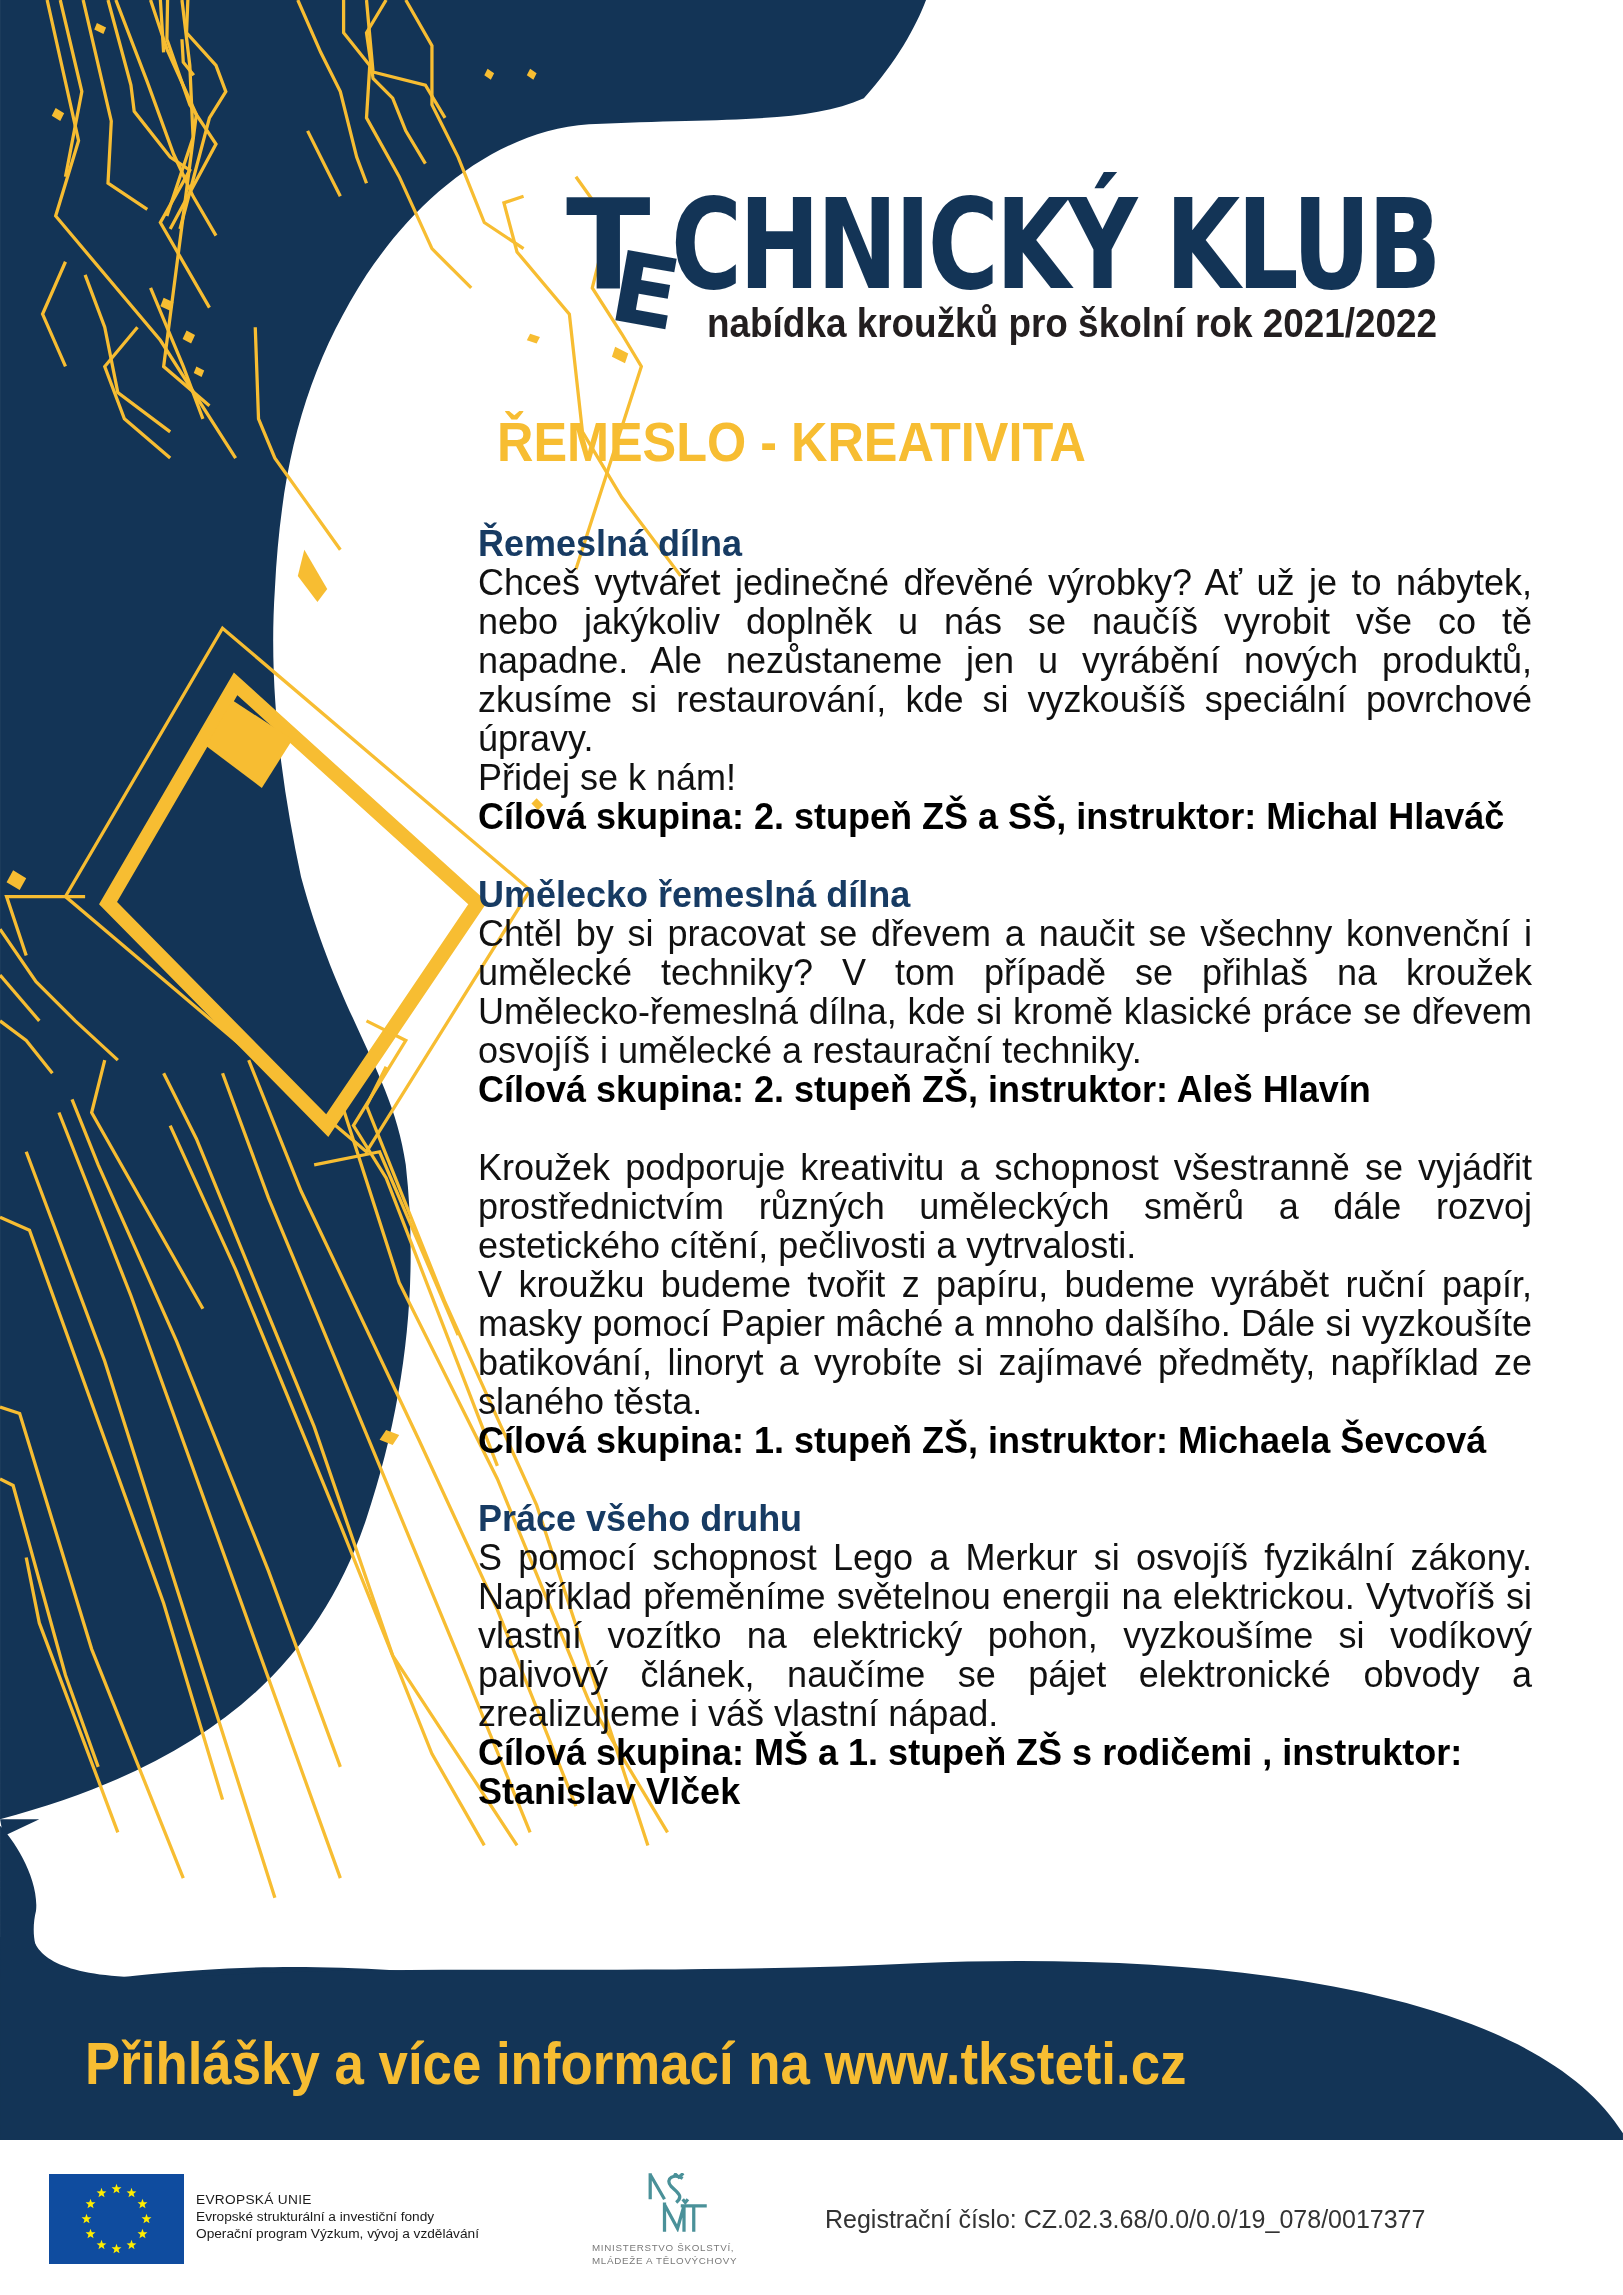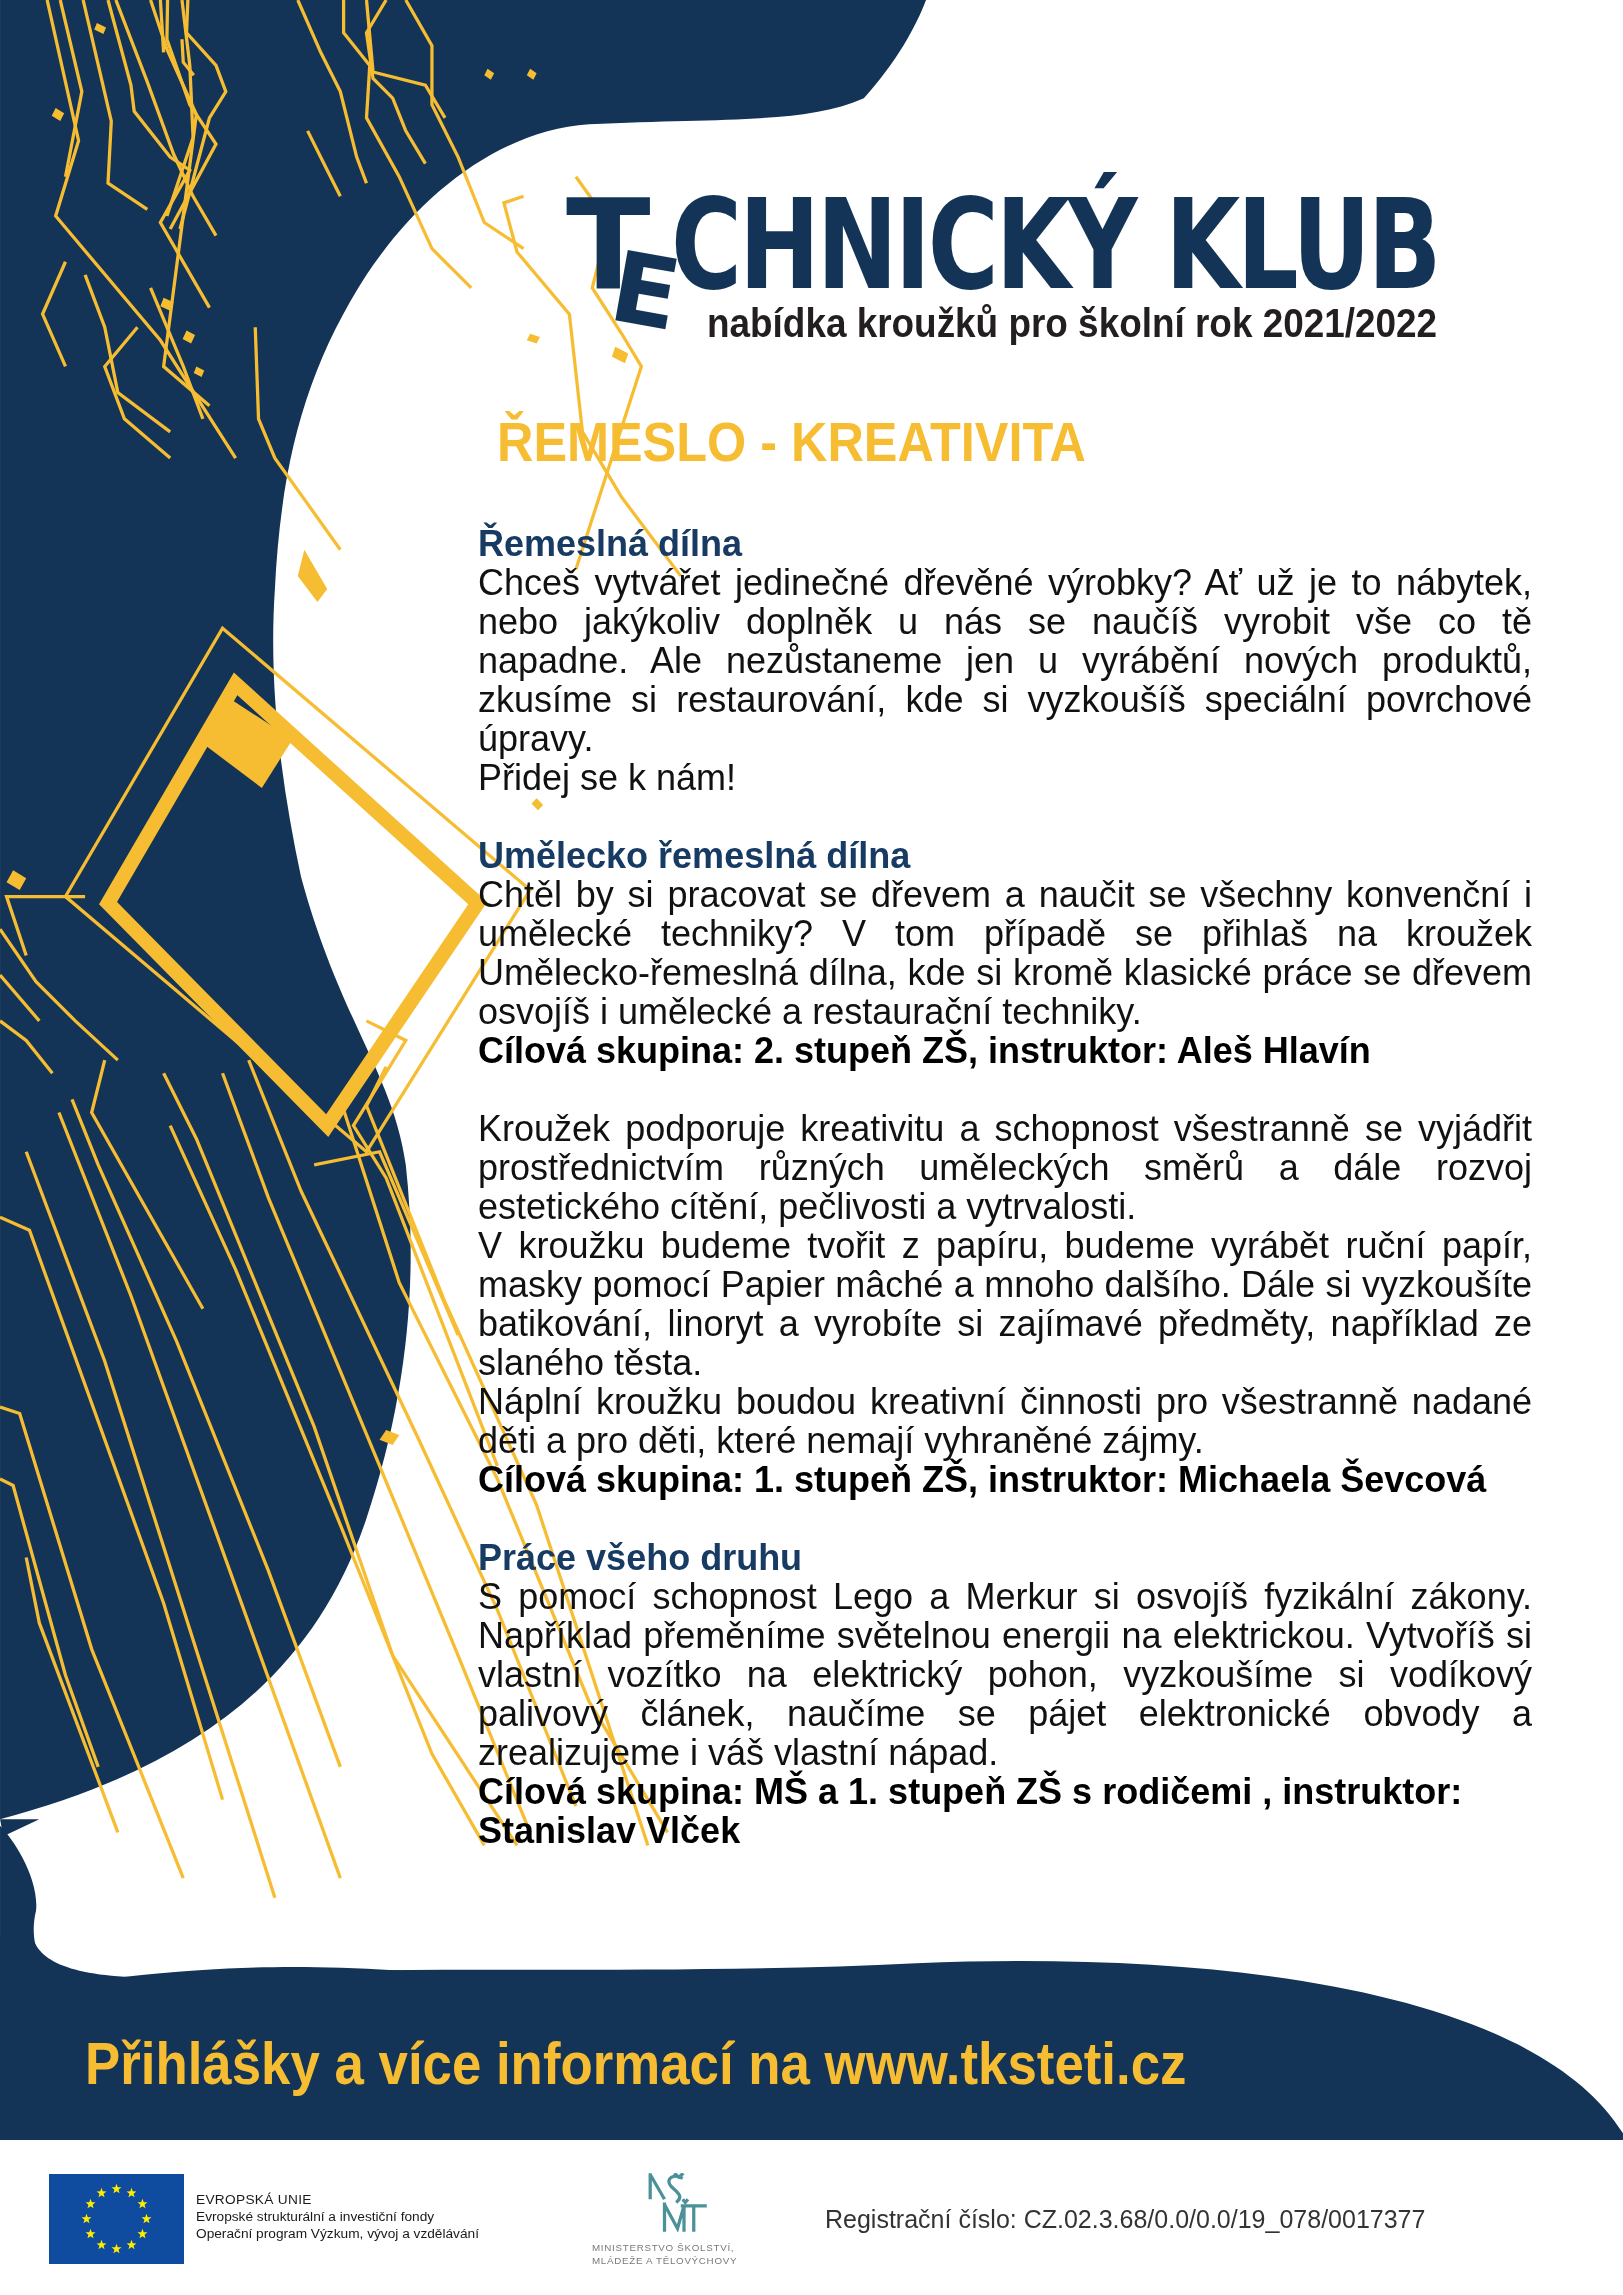--- a/index.html
+++ b/index.html
@@ -139,6 +139,7 @@
     <div class="course-title">Řemeslná dílna</div>
     <div class="course-para">Chceš vytvářet jedinečné dřevěné výrobky? Ať už je to nábytek, nebo jakýkoliv doplněk u nás se naučíš vyrobit vše co tě napadne. Ale nezůstaneme jen u vyrá­bění nových produktů, zkusíme si restaurování, kde si vyzkoušíš speciální povr­chové úpravy.</div>
     <div class="course-para">Přidej se k nám!</div>
+    <div class="course-target">Cílová skupina: 2. stupeň ZŠ a SŠ, instruktor: Michal Hlaváč</div>
   </div>
   <div class="course">
     <div class="course-title">Umělecko řemeslná dílna</div>

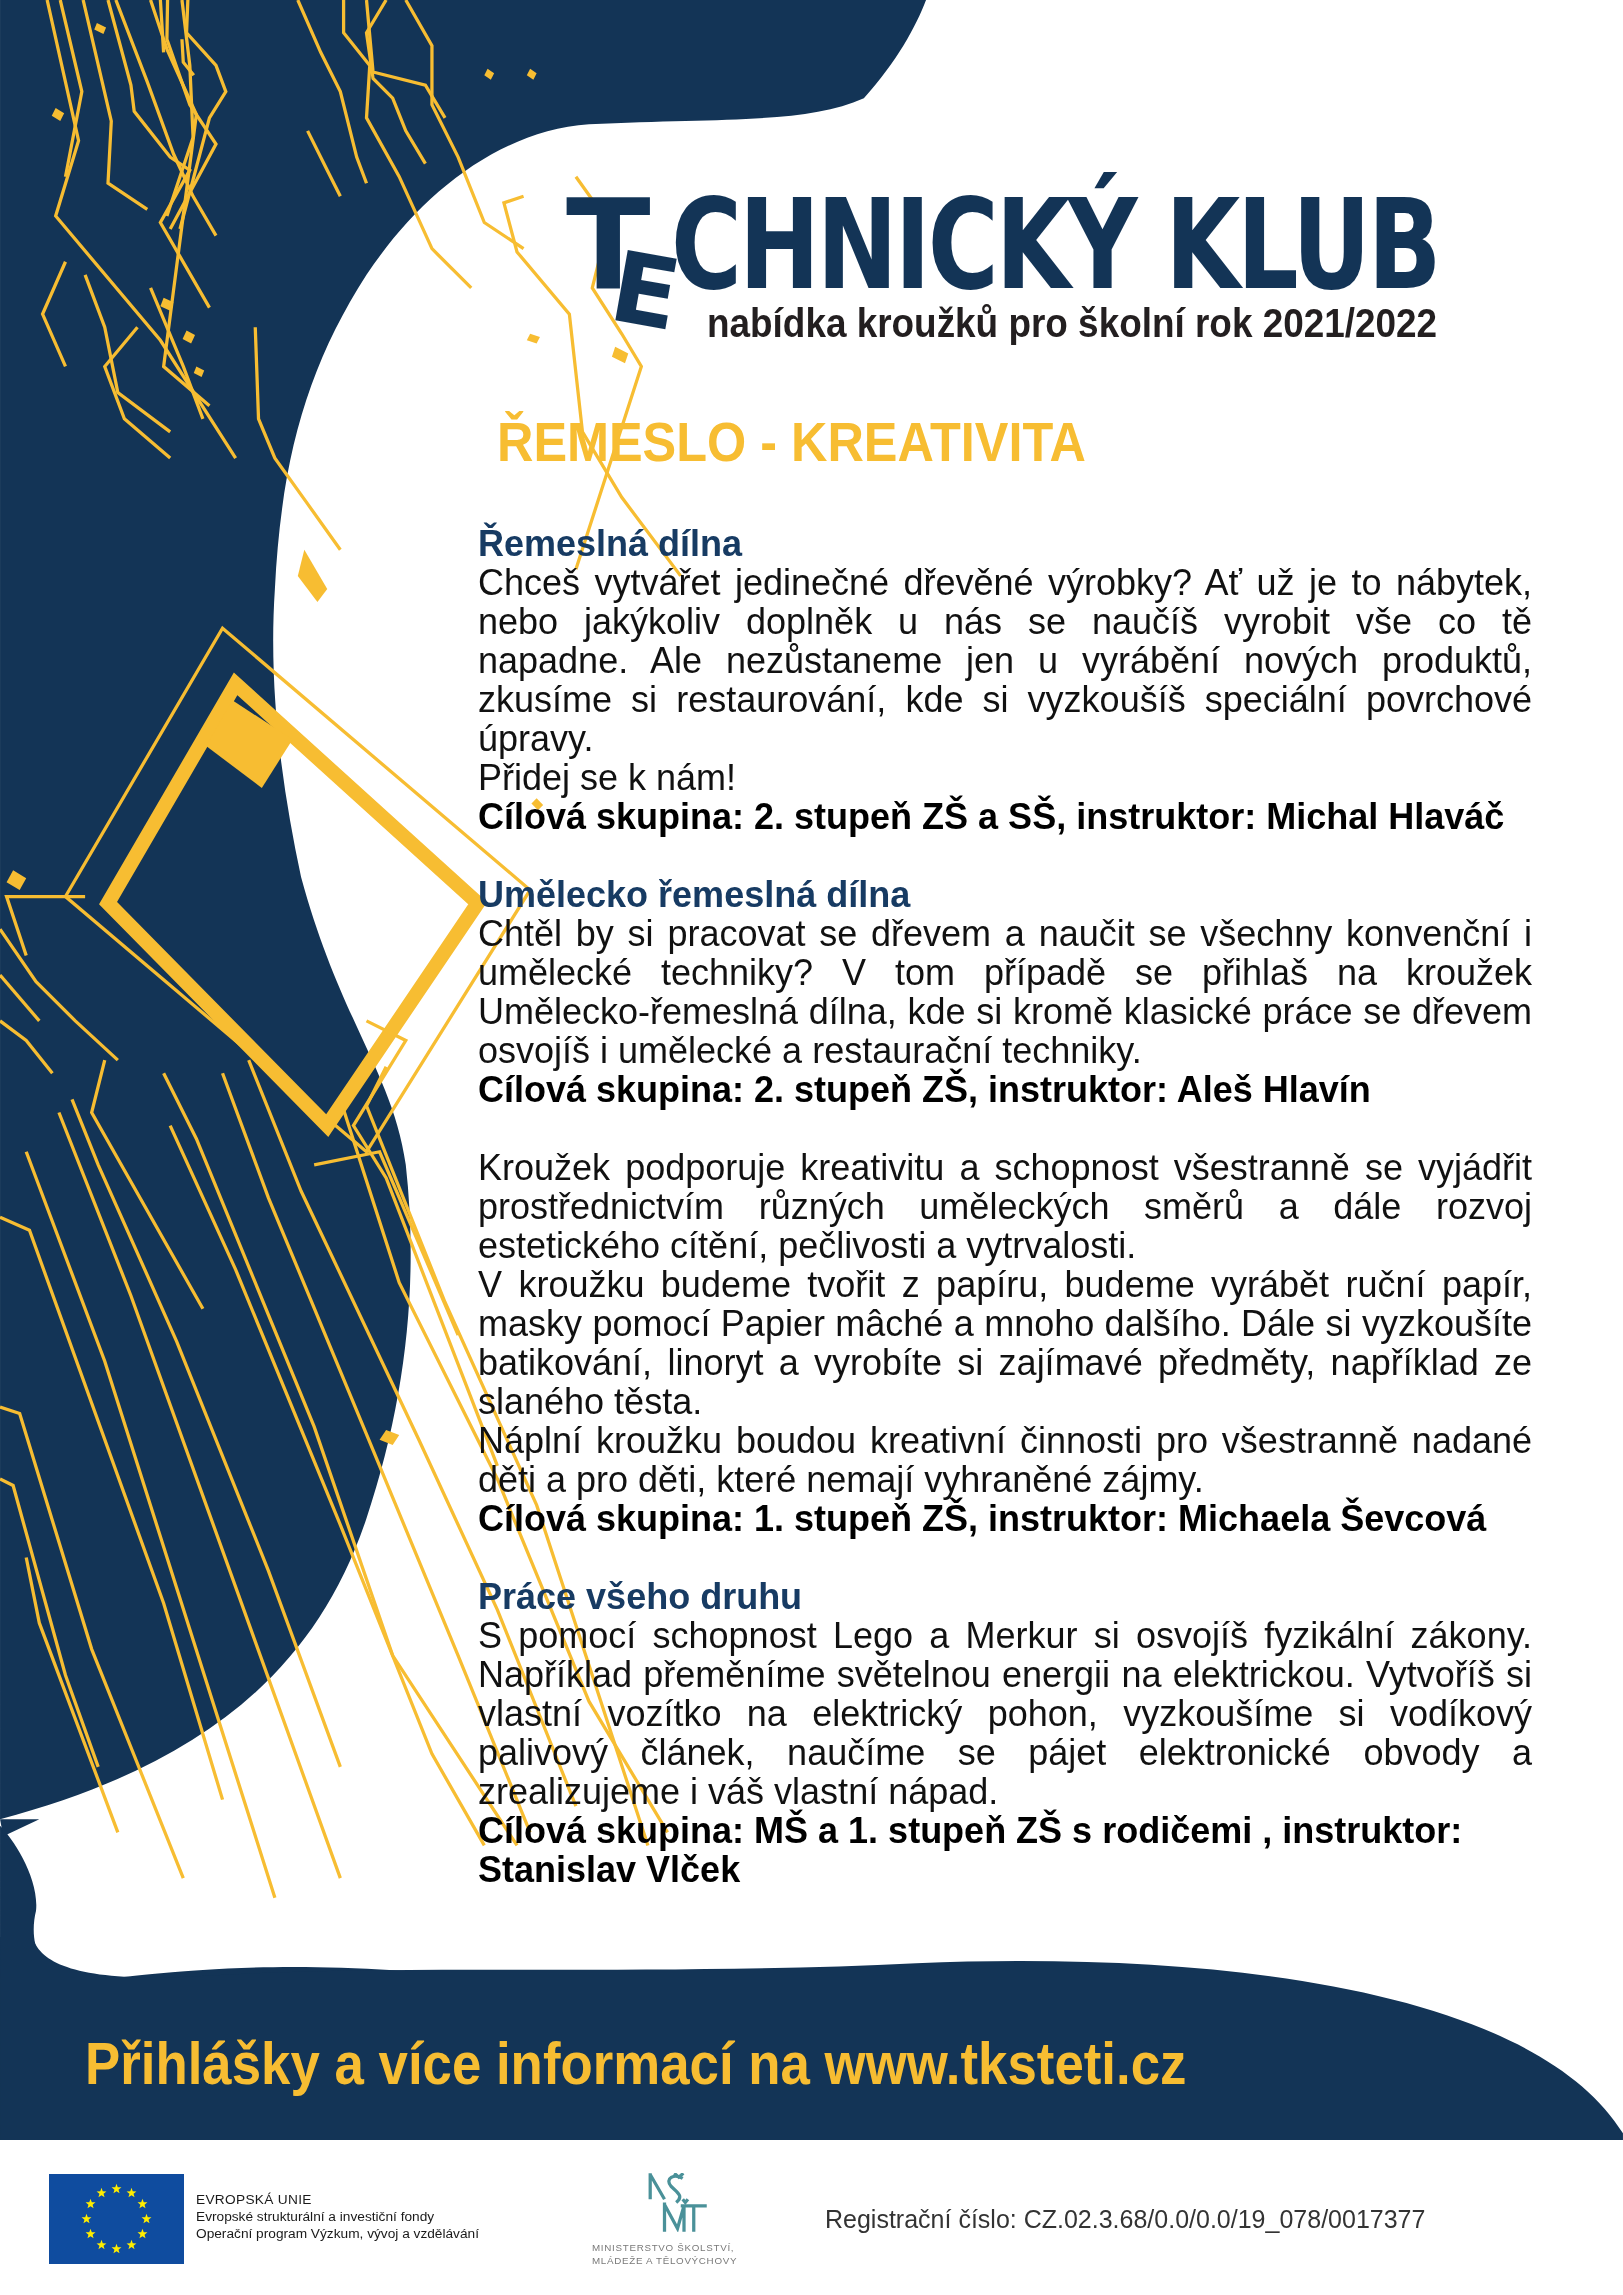--- a/index.html
+++ b/index.html
@@ -149,7 +149,6 @@
   <div class="course">
     <div class="course-para">Kroužek podporuje kreativitu a schopnost všestranně se vyjádřit prostřednic­tvím různých uměleckých směrů a dále rozvoj estetického cítění, pečlivosti a vytrvalosti.</div>
     <div class="course-para">V kroužku budeme tvořit z papíru, budeme vyrábět ruční papír, masky pomocí Papier mâché a mnoho dalšího. Dále si vyzkoušíte batikování, linoryt a vyrobíte si zajímavé předměty, například ze slaného těsta.</div>
-    <div class="course-para">Náplní kroužku boudou kreativní činnosti pro všestranně nadané děti a pro děti, které nemají vyhraněné zájmy.</div>
     <div class="course-target">Cílová skupina: 1. stupeň ZŠ, instruktor: Michaela Ševcová</div>
   </div>
   <div class="course">

